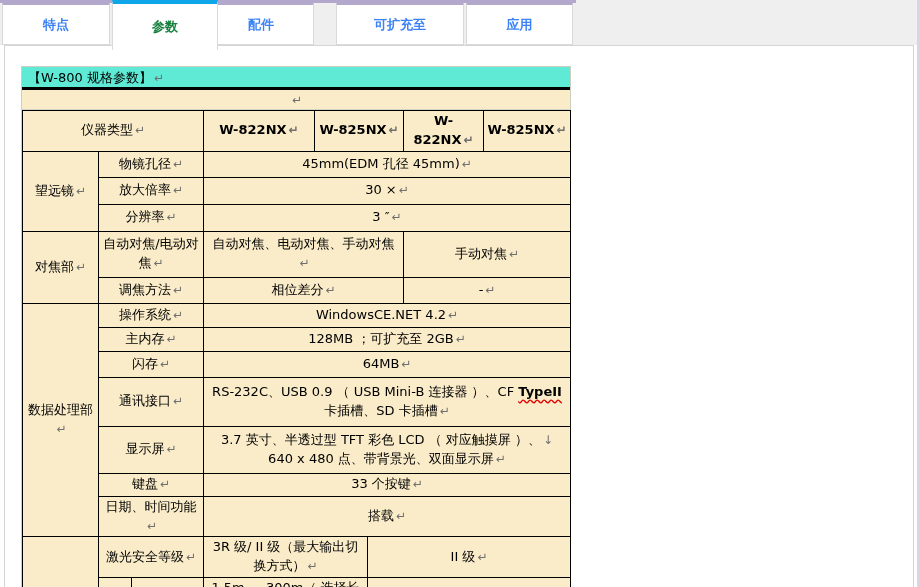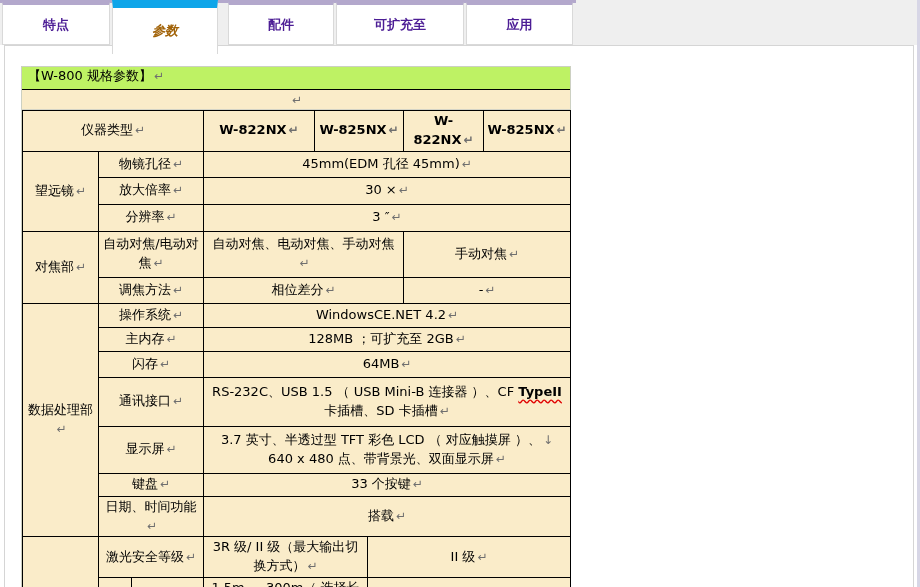--- a/index.html
+++ b/index.html
@@ -16,7 +16,7 @@
     position:absolute;top:2px;height:39px;box-sizing:content-box;
     background:#ffffff;border:1px solid #d9d9d9;border-top:3px solid #b3a8cc;
     display:flex;align-items:center;justify-content:center;
-    font-weight:bold;color:#4c1d95;z-index:2;cursor:pointer;
+    font-weight:bold;color:#3b82f6;z-index:2;cursor:pointer;
   }
   .tab.active{
     top:0;height:46px;border-top:8px solid #0ea5e9;border-bottom:none;

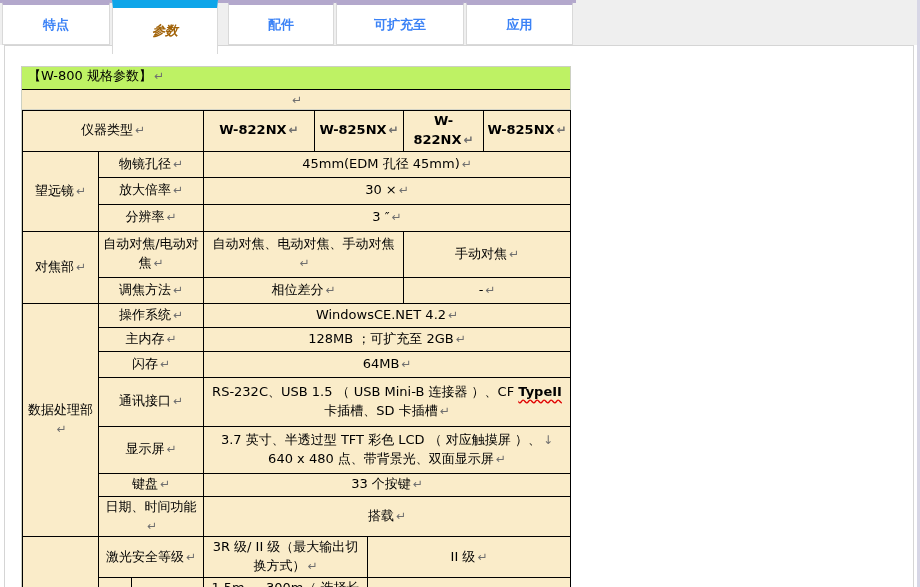--- a/index.html
+++ b/index.html
@@ -19,8 +19,8 @@
     font-weight:bold;color:#3b82f6;z-index:2;cursor:pointer;
   }
   .tab.active{
-    top:0;height:46px;border-top:8px solid #0ea5e9;border-bottom:none;
-    color:#a16207;z-index:4;font-style:italic;
+    top:0;height:46px;border-top:4px solid #0ea5e9;border-bottom:none;
+    color:#15803d;z-index:4;
   }
   
   .panel{

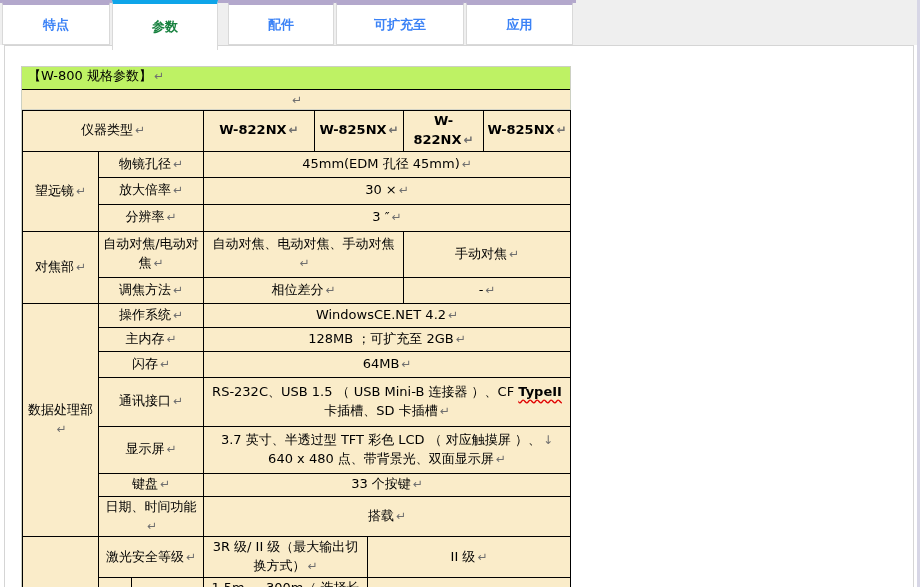--- a/index.html
+++ b/index.html
@@ -62,7 +62,7 @@
 <div class="tab active" style="left:112px;width:104px;">
     <span>参数</span>
   </div>
-<div class="tab" style="left:228px;width:104px;">
+<div class="tab" style="left:208px;width:104px;">
     <span>配件</span>
   </div>
 <div class="tab" style="left:336px;width:126px;">

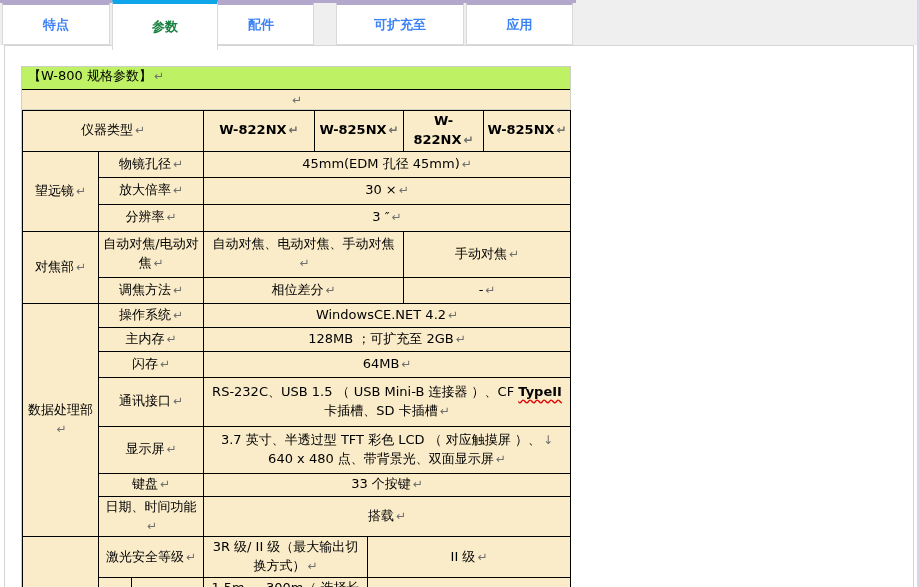--- a/index.html
+++ b/index.html
@@ -31,8 +31,8 @@
   
   .spec-wrap{position:absolute;left:21px;top:66px;width:550px;border:1px solid #ccd0c2;box-sizing:border-box;z-index:3;}
   .title-row{
-    height:23px;background:#bef264;border-bottom:1px solid #000000;
-    display:flex;align-items:flex-start;padding-left:6px;box-sizing:border-box;
+    height:23px;background:#5eead4;border-bottom:3px solid #000000;
+    display:flex;align-items:flex-end;padding-left:6px;box-sizing:border-box;
   }
   .empty-row{
     height:20px;background:#faecc9;border-bottom:1px solid #d4d4c6;

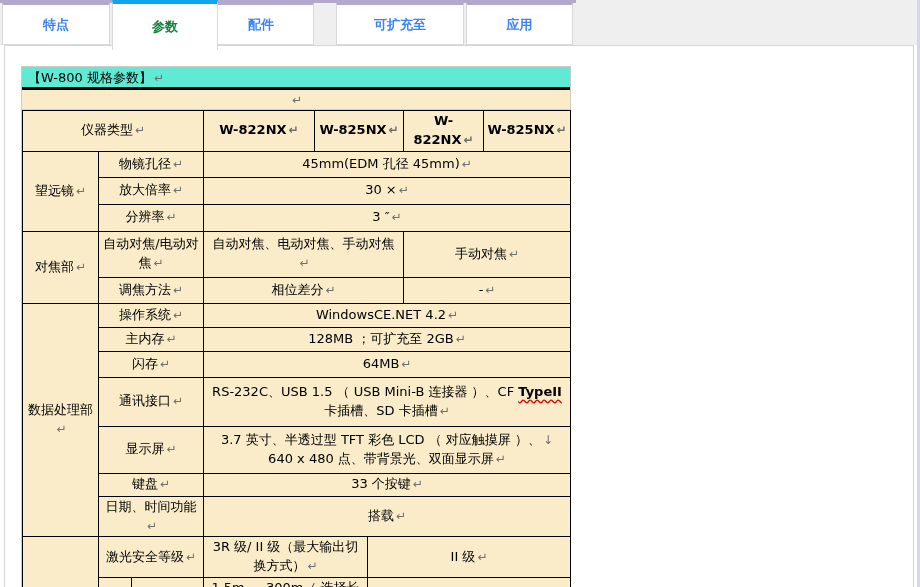--- a/index.html
+++ b/index.html
@@ -147,7 +147,7 @@
     </tr>
     <tr style="height:49px">
       <td colspan="2">通讯接口<span class="mark">↵</span></td>
-      <td colspan="5"><span>RS-232C、USB 1.5 （ USB Mini-B 连接器 ）、CF </span><span class="wavy">TypeII</span><span> 卡插槽、SD 卡插槽</span><span class="mark">↵</span></td>
+      <td colspan="5"><span>RS-232C、USB 0.9 （ USB Mini-B 连接器 ）、CF </span><span class="wavy">TypeII</span><span> 卡插槽、SD 卡插槽</span><span class="mark">↵</span></td>
     </tr>
     <tr style="height:47px">
       <td colspan="2">显示屏<span class="mark">↵</span></td>

